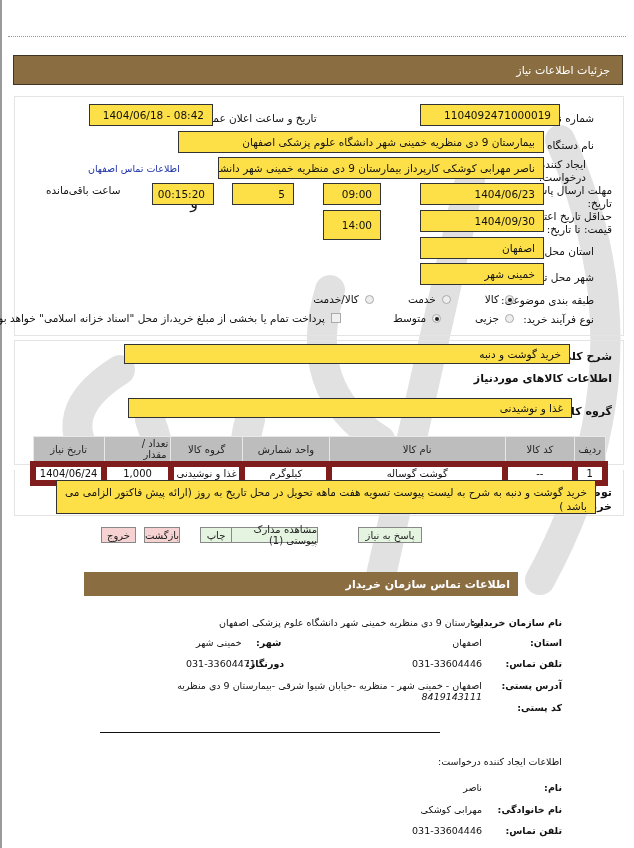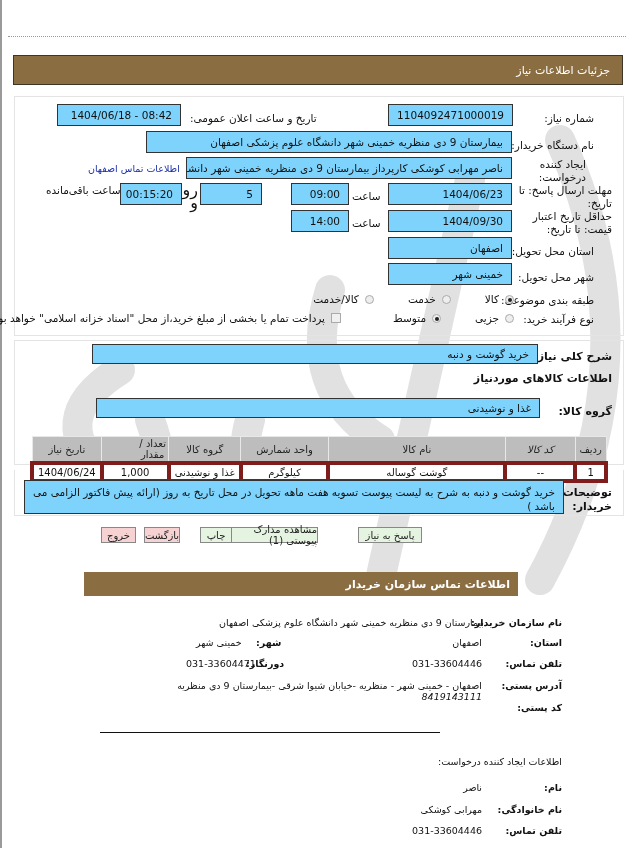--- a/index.html
+++ b/index.html
@@ -22,8 +22,8 @@
   .panel { position: absolute; left: 14px; width: 610px; border: 1px solid #e4e4e4; background: transparent; }
   .lbl { position: absolute; font-size: 10.5px; color: #111; white-space: nowrap; line-height: 13px; }
   .box {
-    position: absolute; border: 1px solid #333; background: #7dd3fc; font-size: 10.5px;
-    display: flex; align-items: center; justify-content: flex-start; padding: 6px 8px; white-space: nowrap; overflow: hidden;
+    position: absolute; border: 1px solid #333; background: #fde047; font-size: 10.5px;
+    display: flex; align-items: center; justify-content: flex-start; padding: 6px 8px; white-space: nowrap; overflow: hidden; margin-left: 32px;
   }
   .box.ltr { direction: ltr; justify-content: flex-end; }
   .link { color: #1a2ea8; }

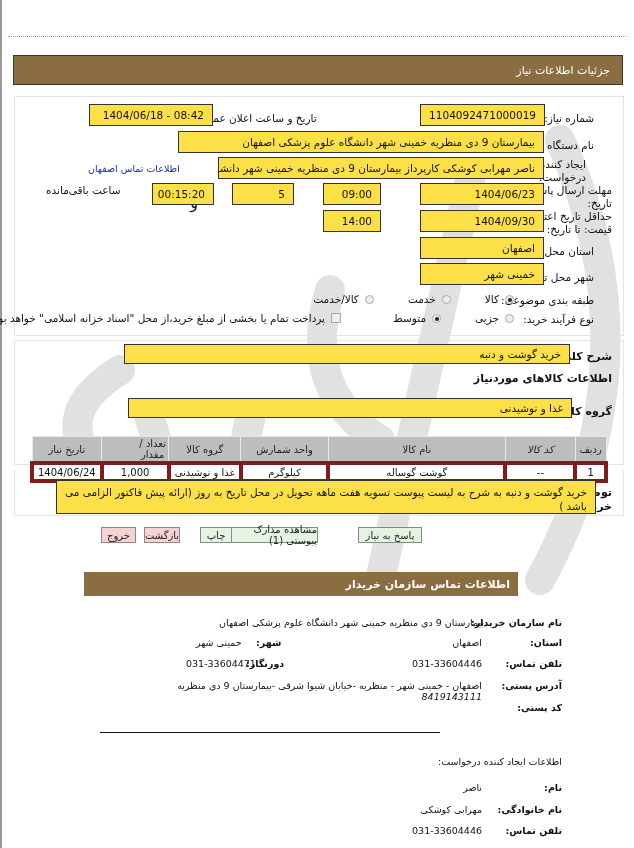--- a/index.html
+++ b/index.html
@@ -68,7 +68,7 @@
 <div class="panel" style="top:96px; height:240px;"></div>
 
 <span class="lbl" style="right:40px; top:112px;">شماره نیاز:</span>
-<div class="box ltr" style="left:388px; top:104px; width:125px; height:22px;">1104092471000019</div>
+<div class="box ltr" style="left:388px; top:104px; width:140px; height:22px;">1104092471000019</div>
 <span class="lbl" style="left:190px; top:112px;">تاریخ و ساعت اعلان عمومی:</span>
 <div class="box ltr" style="left:57px; top:104px; width:124px; height:22px;">1404/06/18 - 08:42</div>
 

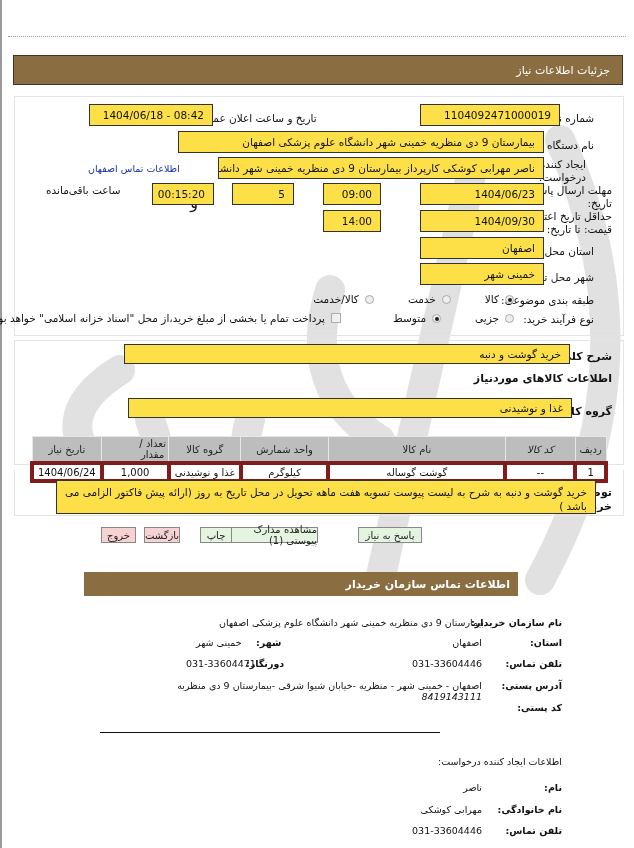--- a/index.html
+++ b/index.html
@@ -91,7 +91,7 @@
 <span class="lbl" style="right:22px; top:210px; width:110px; white-space:normal; text-align:right;">حداقل تاریخ اعتبار قیمت: تا تاریخ:</span>
 <div class="box ltr" style="left:388px; top:210px; width:124px; height:22px;">1404/09/30</div>
 <span class="lbl" style="left:352px; top:217px;">ساعت</span>
-<div class="box ltr" style="left:291px; top:210px; width:58px; height:22px;">14:00</div>
+<div class="box ltr" style="left:291px; top:210px; width:58px; height:30px;">14:00</div>
 
 <span class="lbl" style="right:40px; top:245px;">استان محل تحویل:</span>
 <div class="box" style="left:388px; top:237px; width:124px; height:22px;">اصفهان</div>

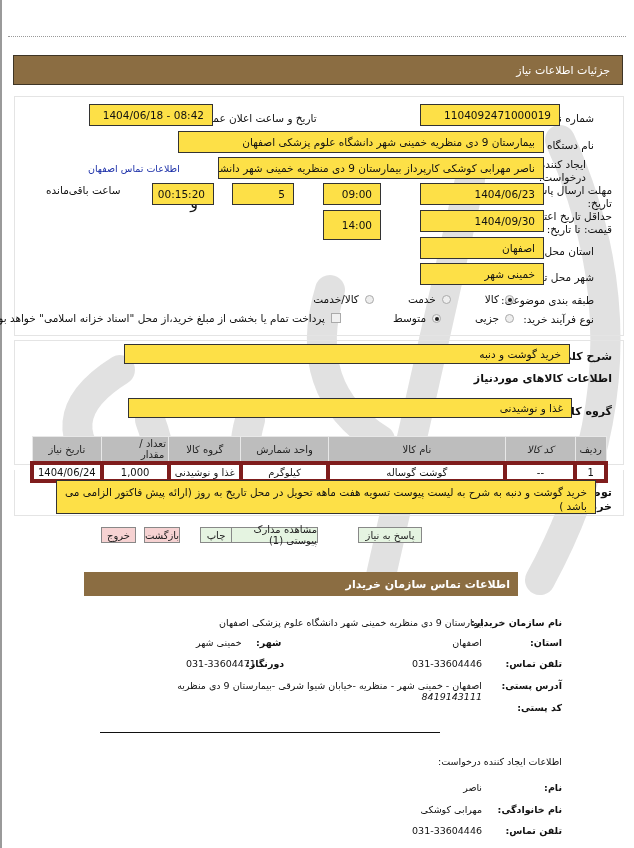--- a/index.html
+++ b/index.html
@@ -134,7 +134,7 @@
   <thead>
     <tr>
       <th style="width:28px;margin-left:48px;">ردیف</th>
-      <th style="width:64px;font-style:italic;">کد کالا</th>
+      <th style="width:64px;">کد کالا</th>
       <th style="width:162px;">نام کالا</th>
       <th style="width:80px;">واحد شمارش</th>
       <th style="width:66px;">گروه کالا</th>

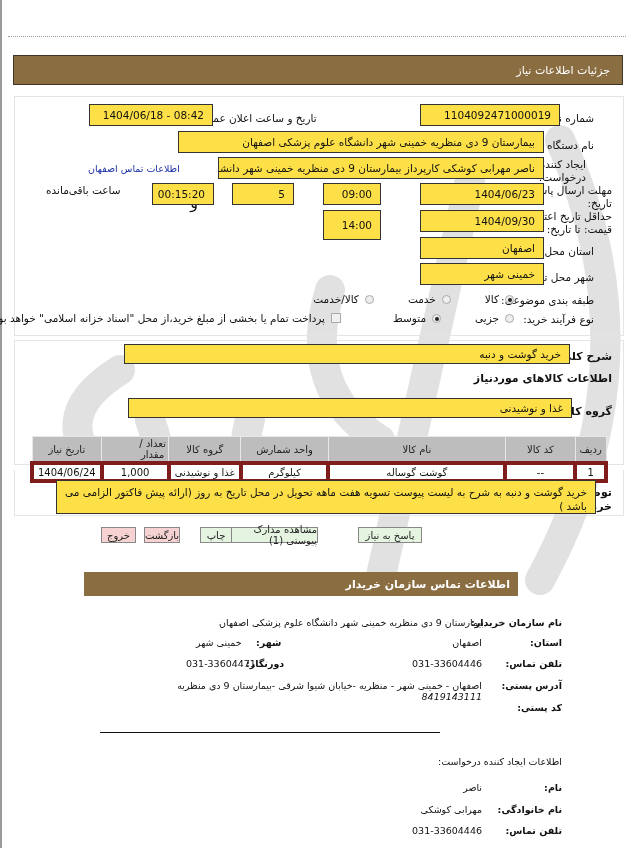--- a/index.html
+++ b/index.html
@@ -33,7 +33,7 @@
   .bold { font-weight: bold; }
   table.items { position: absolute; left: 30px; top: 436px; width: 578px; border-collapse: collapse; font-size: 10px; }
   table.items th { background: #bdbdbd; font-weight: normal; color: #222; height: 18px; border: 1px solid #e8e8e8; }
-  table.items td { background: #fff; height: 18px; text-align: center; border: 4px solid #7f1d1d; }
+  table.items td { background: #fff; height: 18px; text-align: center; border: 6px solid #7f1d1d; }
   .btn { position: absolute; top: 527px; height: 16px; font-size: 10px; display: flex; align-items: center; justify-content: center; border: 1px solid #888; color: #222; }
   .btn.green { background: #e5f4e1; }
   .btn.red { background: #f6d2d2; }

